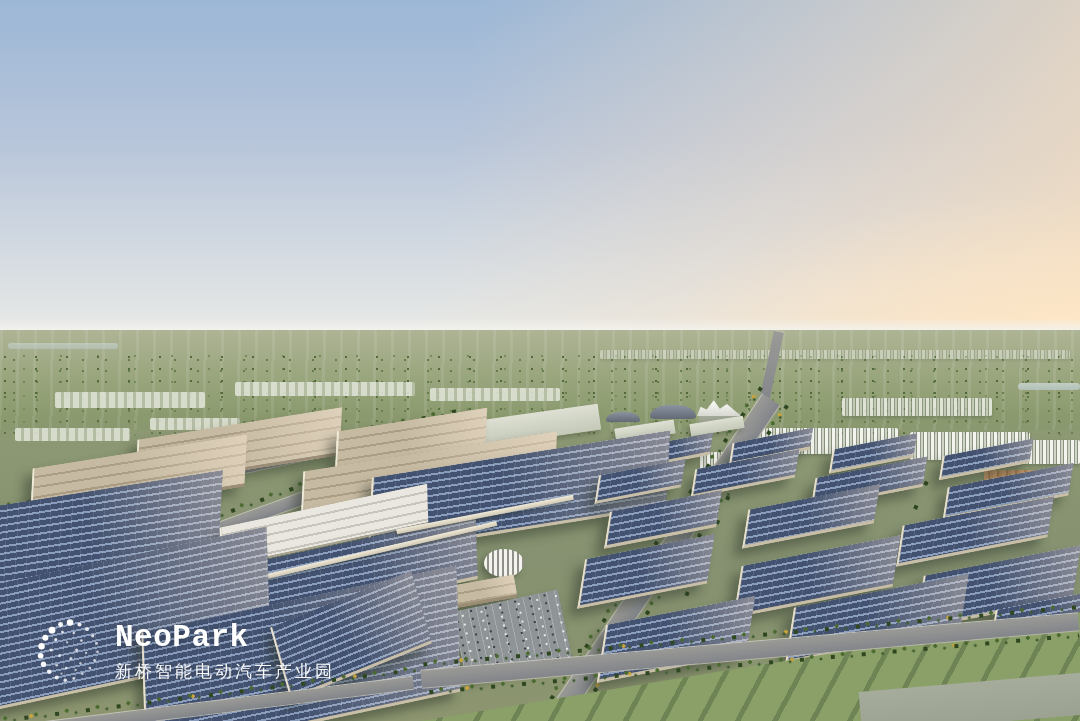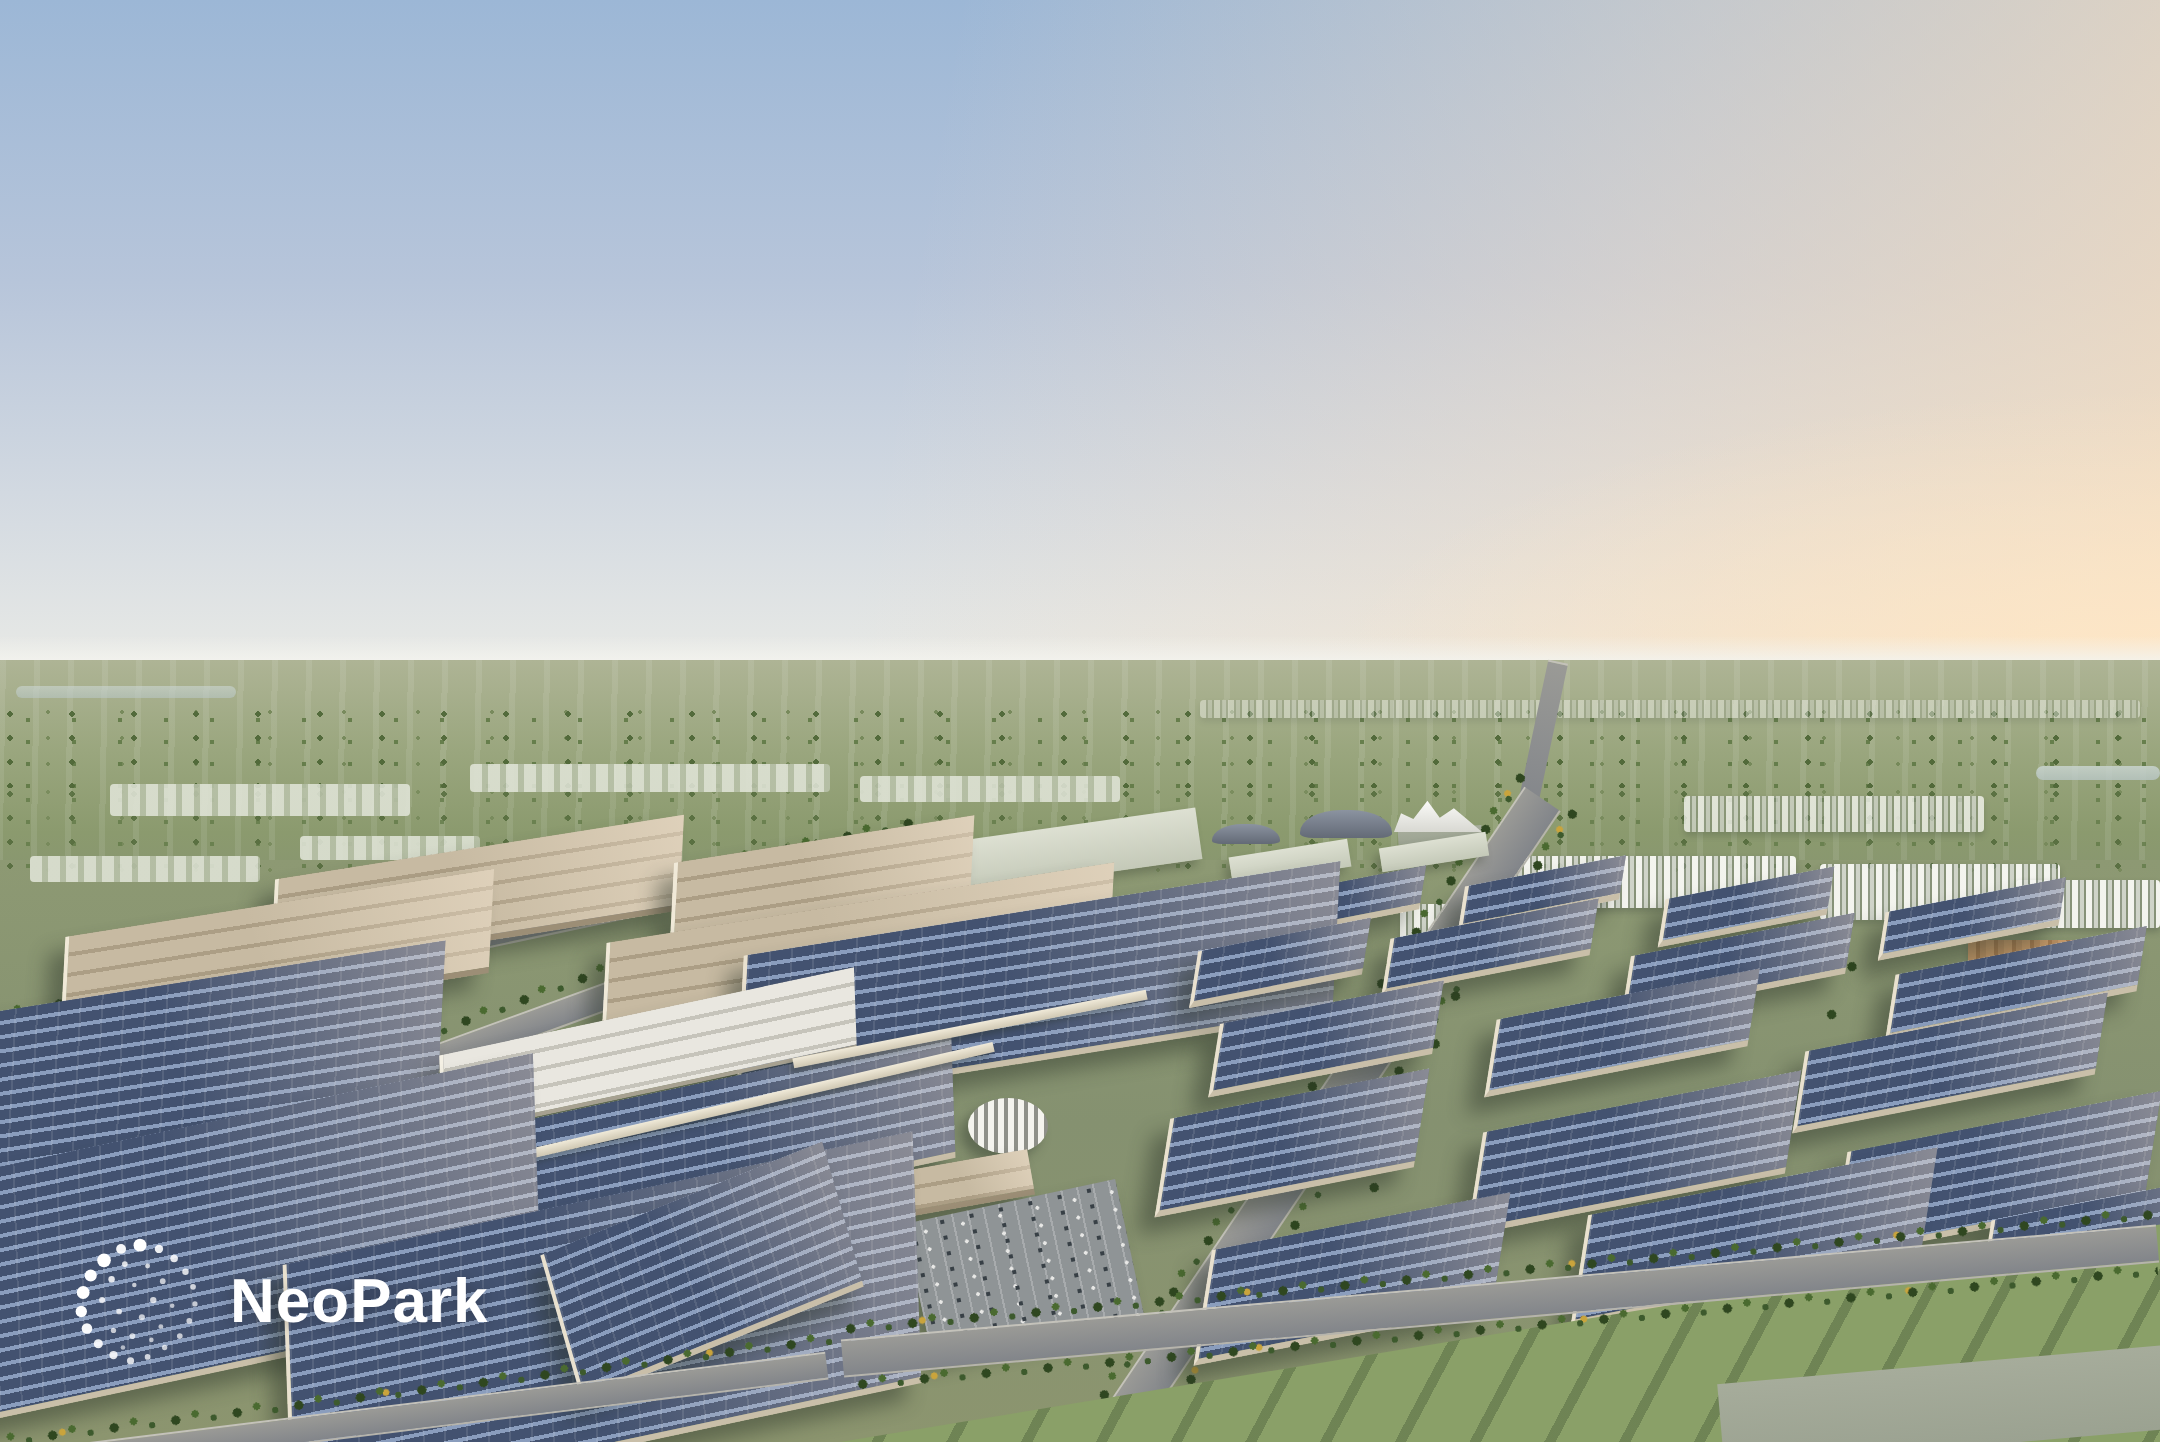--- a/index.html
+++ b/index.html
@@ -11,7 +11,7 @@
   }
   html,body{margin:0;padding:0;background:#222;}
   .stage{position:relative;width:1080px;height:721px;overflow:hidden;
-         font-family:Liberation Sans, sans-serif;}
+         font-family:Liberation Mono, monospace;}
   .stage *{position:absolute;}
 
   

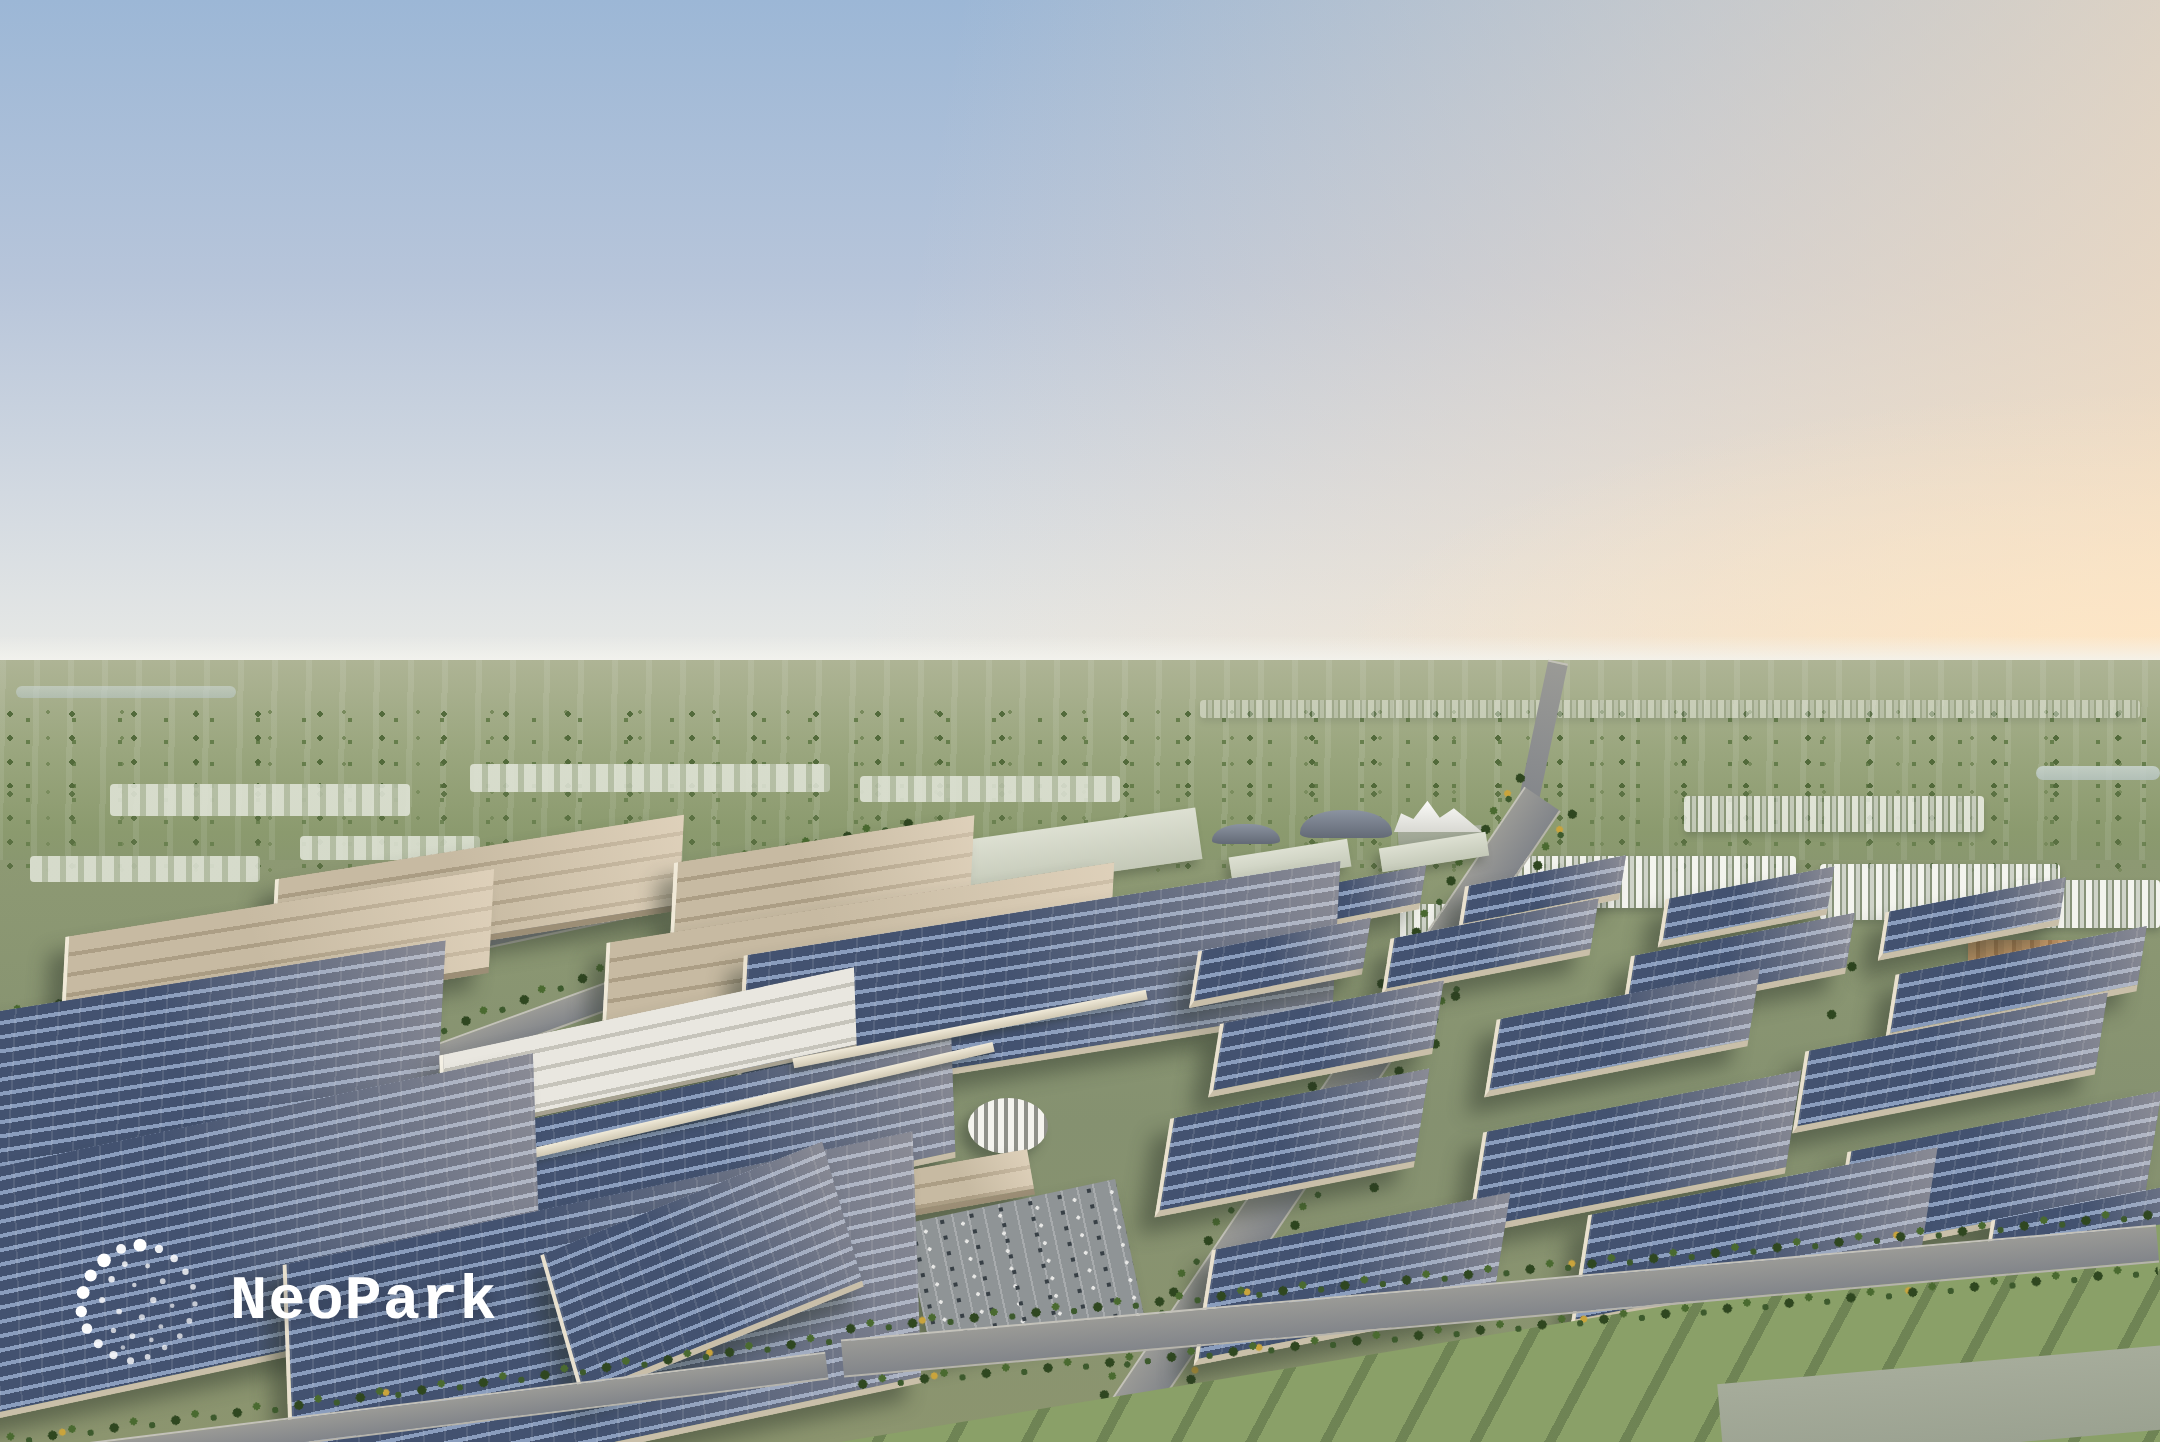--- a/index.html
+++ b/index.html
@@ -233,6 +233,7 @@
     </svg>
     <div class="logo-text">
       <div class="wordmark">NeoPark</div>
+      <div class="subtitle">新桥智能电动汽车产业园</div>
     </div>
   </div>
 

